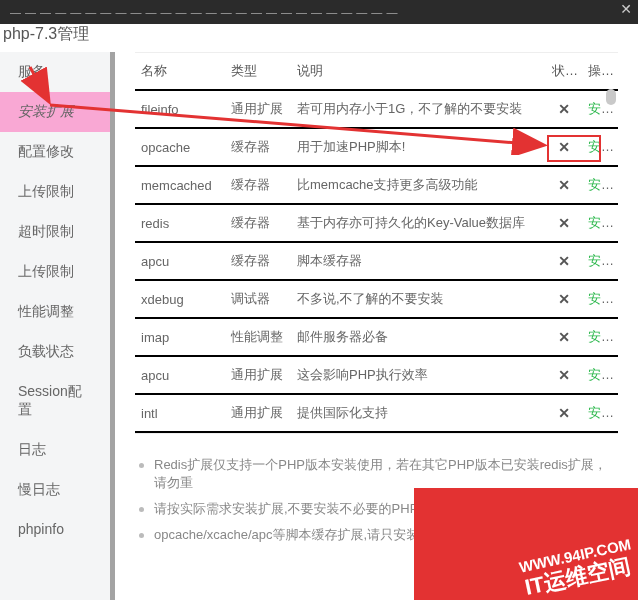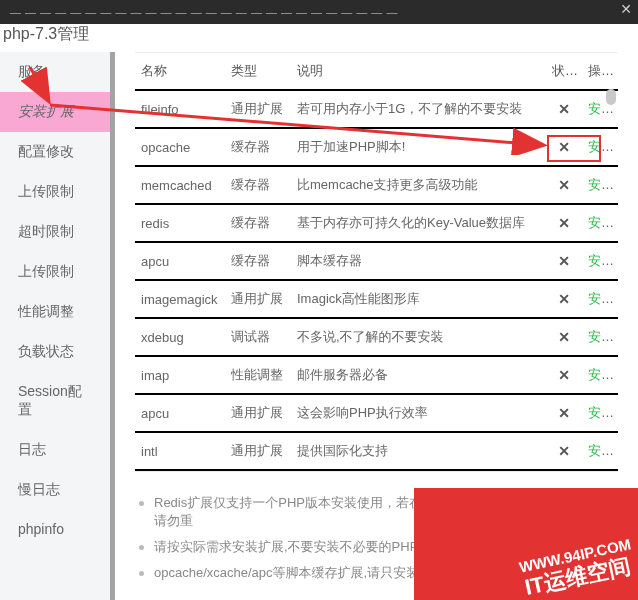--- a/index.html
+++ b/index.html
@@ -139,13 +139,6 @@
                 <td><span class="install">安装</span></td>
               </tr>
               <tr>
-                <td>imagemagick</td>
-                <td>通用扩展</td>
-                <td>Imagick高性能图形库</td>
-                <td class="status-x">✕</td>
-                <td><span class="install">安装</span></td>
-              </tr>
-              <tr>
                 <td>xdebug</td>
                 <td>调试器</td>
                 <td>不多说,不了解的不要安装</td>

